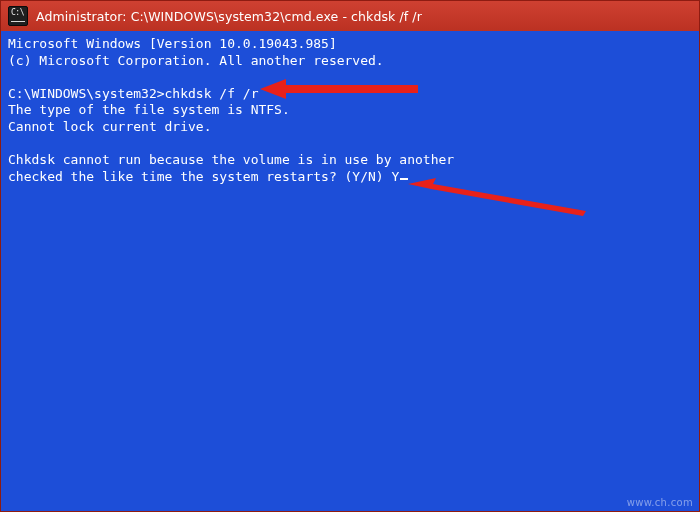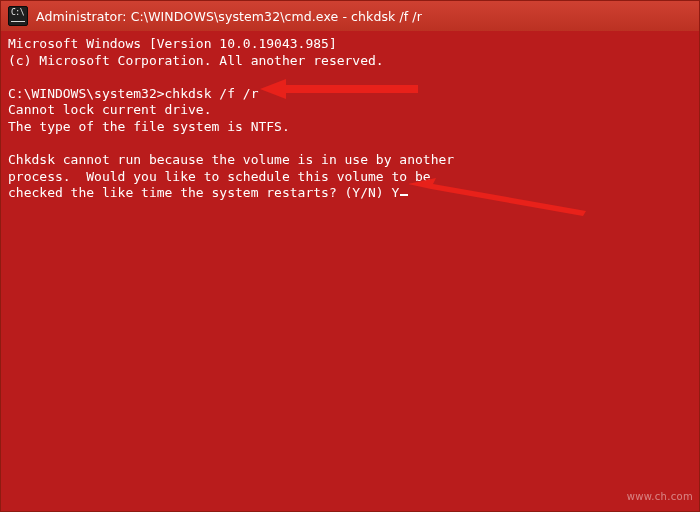--- a/index.html
+++ b/index.html
@@ -76,7 +76,7 @@
   
   .console {
     flex: 1 1 auto;
-    background: #b91c1c;
+    background: #1d4ed8;
     padding: 5px 7px 0 7px;
     box-sizing: border-box;
     position: relative;

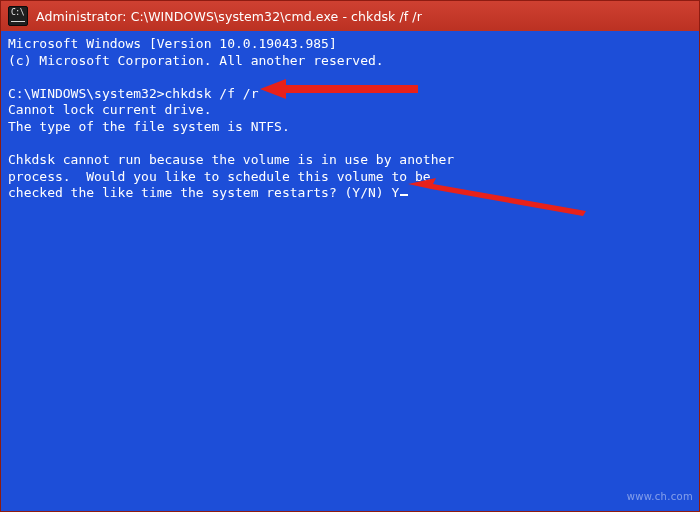--- a/index.html
+++ b/index.html
@@ -135,8 +135,8 @@
       <div class="console-text">(c) Microsoft Corporation. All another reserved.</div>
       <div class="console-text">&nbsp;</div>
       <div class="console-text">C:\WINDOWS\system32&gt;chkdsk /f /r</div>
+      <div class="console-text">The type of the file system is NTFS.</div>
       <div class="console-text">Cannot lock current drive.</div>
-      <div class="console-text">The type of the file system is NTFS.</div>
       <div class="console-text">&nbsp;</div>
       <div class="console-text">Chkdsk cannot run because the volume is in use by another</div>
       <div class="console-text">process.  Would you like to schedule this volume to be</div>

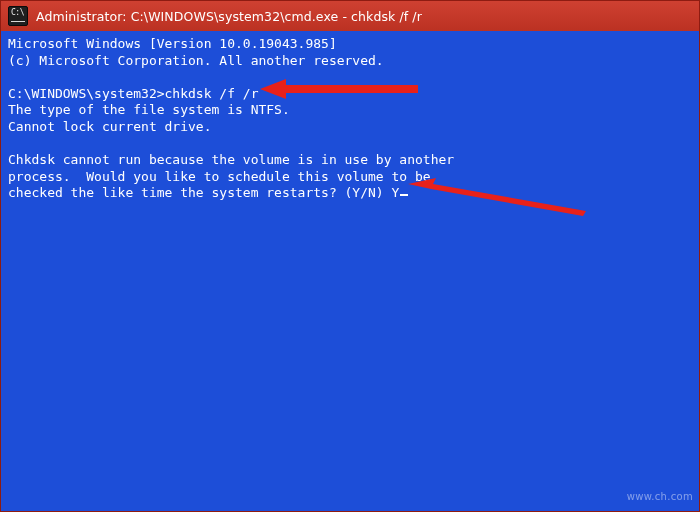--- a/index.html
+++ b/index.html
@@ -139,7 +139,6 @@
       <div class="console-text">Cannot lock current drive.</div>
       <div class="console-text">&nbsp;</div>
       <div class="console-text">Chkdsk cannot run because the volume is in use by another</div>
-      <div class="console-text">process.  Would you like to schedule this volume to be</div>
       <div class="console-text"><span>checked the like time the system restarts? (Y/N) Y</span><span class="cursor"></span></div>
     </div>
 

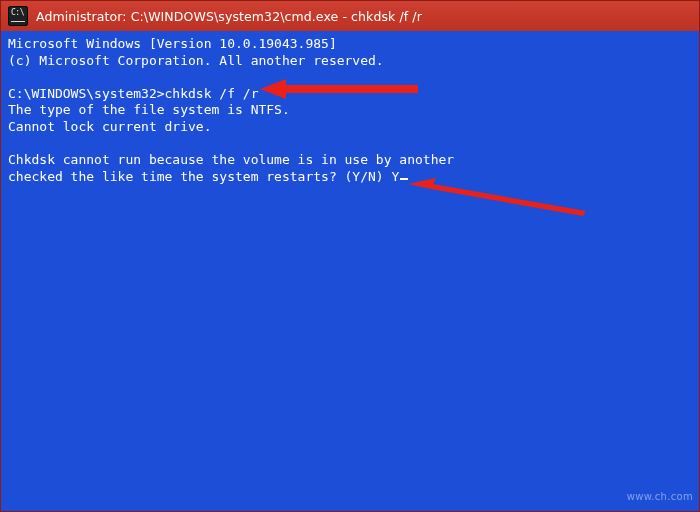--- a/index.html
+++ b/index.html
@@ -108,7 +108,7 @@
   .watermark {
     position: absolute;
     right: 6px;
-    bottom: 9px;
+    bottom: 3px;
     color: rgba(255, 255, 255, 0.45);
     font-size: 10px;
     font-family: "DejaVu Sans", sans-serif;

